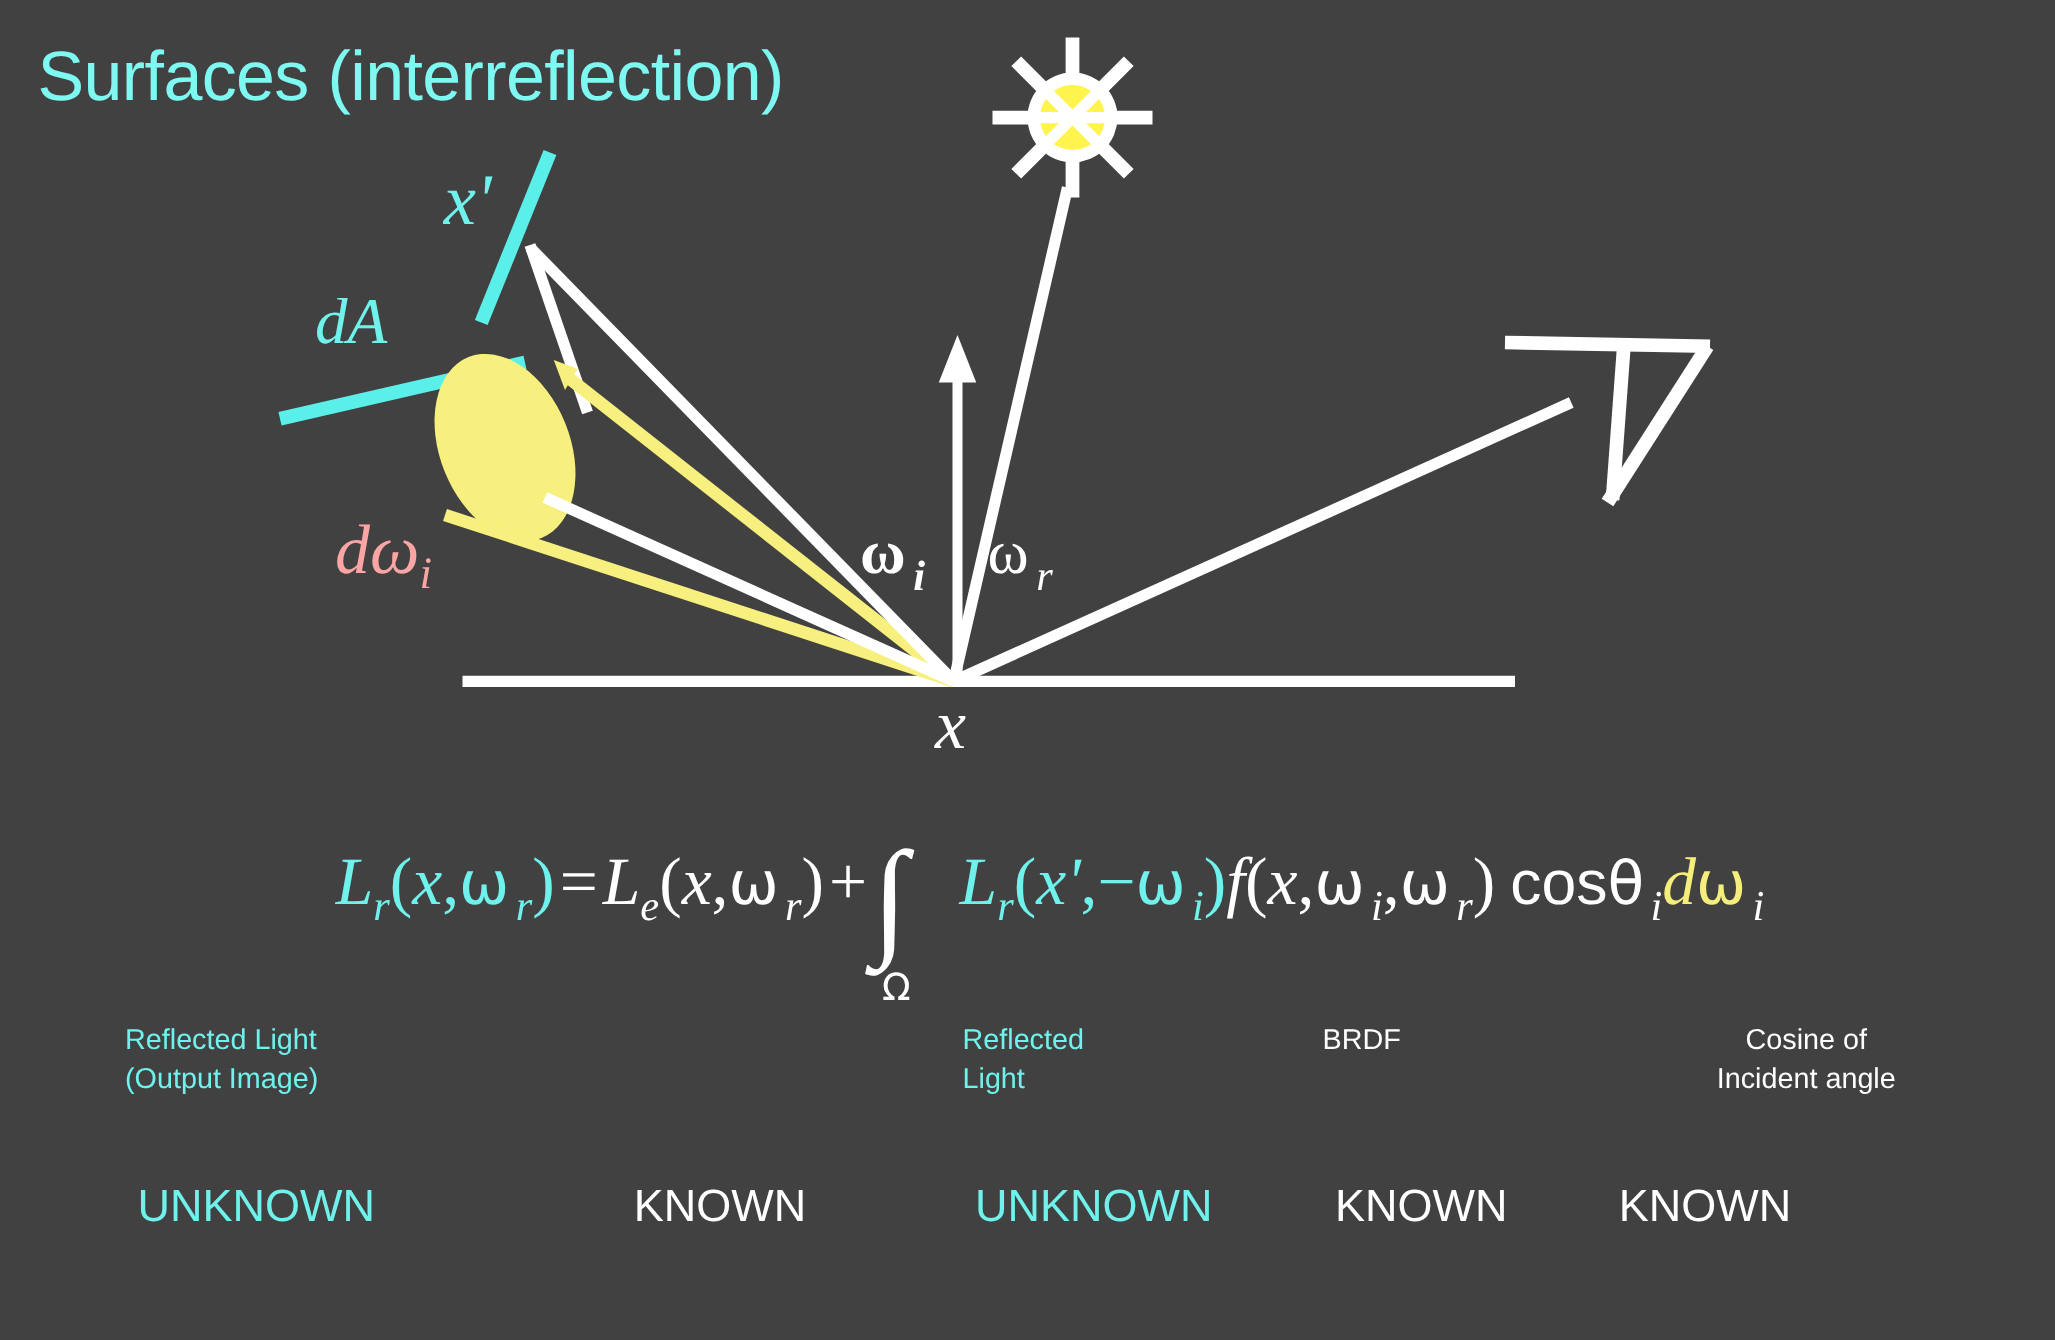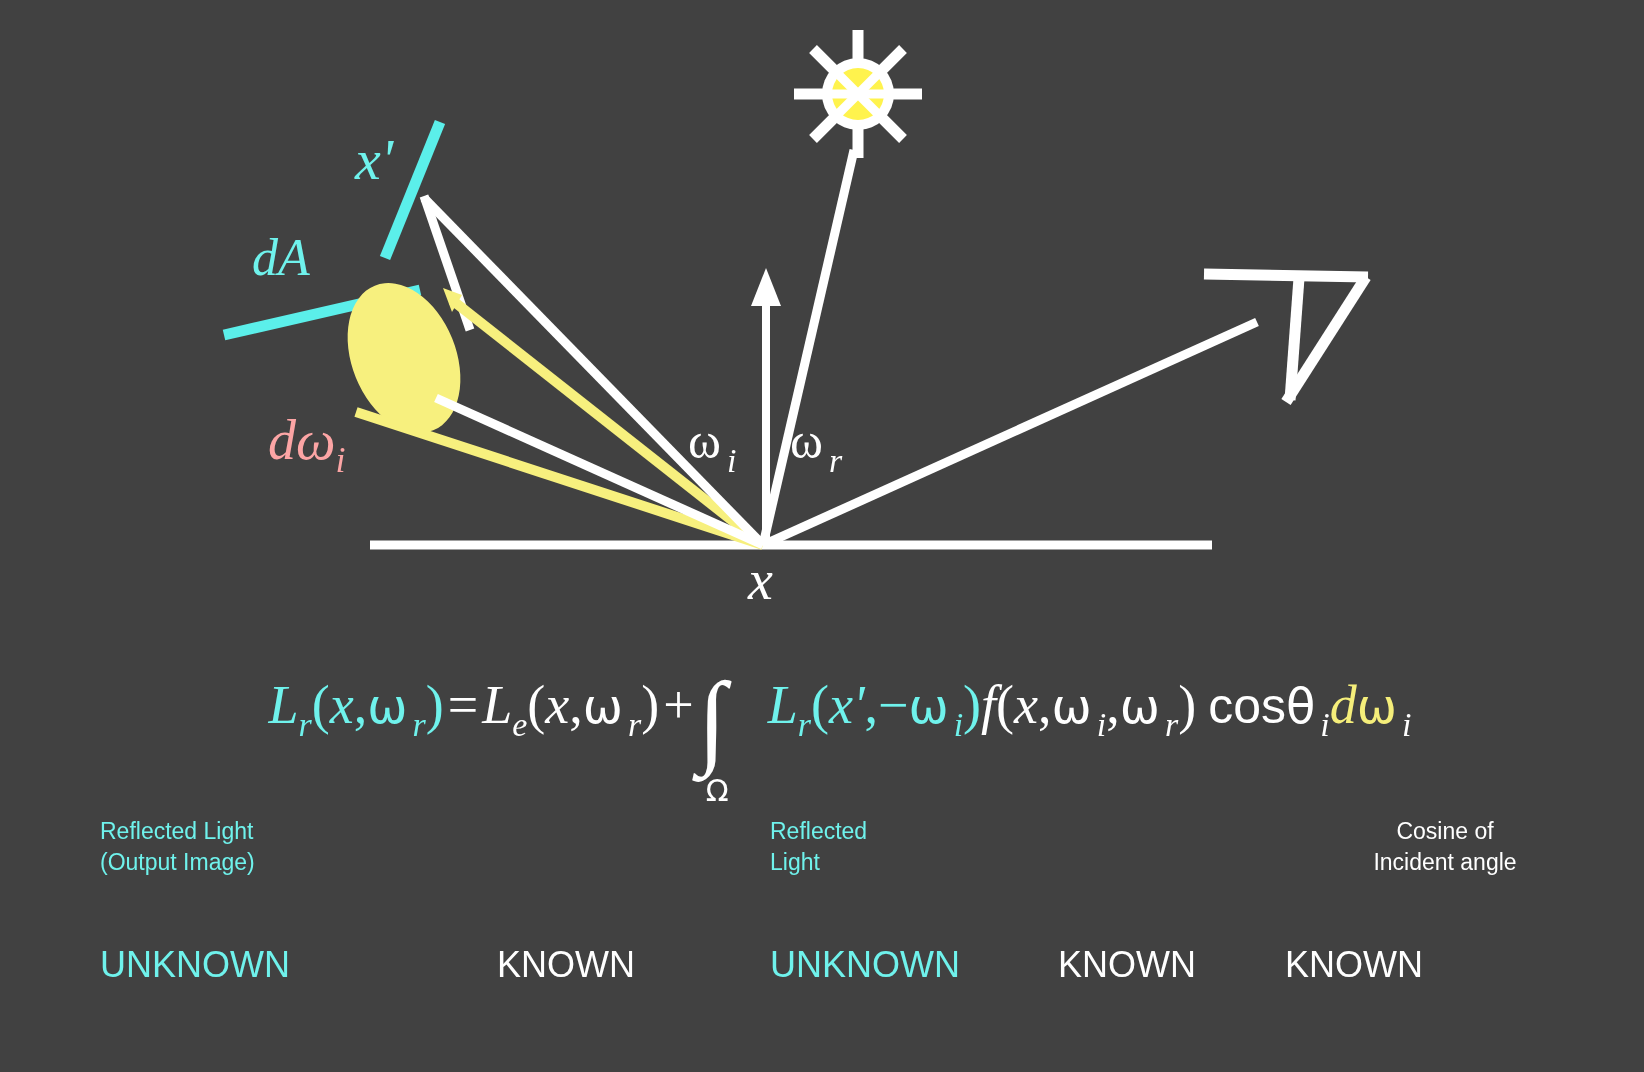--- a/index.html
+++ b/index.html
@@ -165,6 +165,7 @@
 
 <div id="slide">
 
+  <div class="title">Surfaces (interreflection)</div>
 
   <svg class="diagram" viewBox="0 0 1644 1072">
 

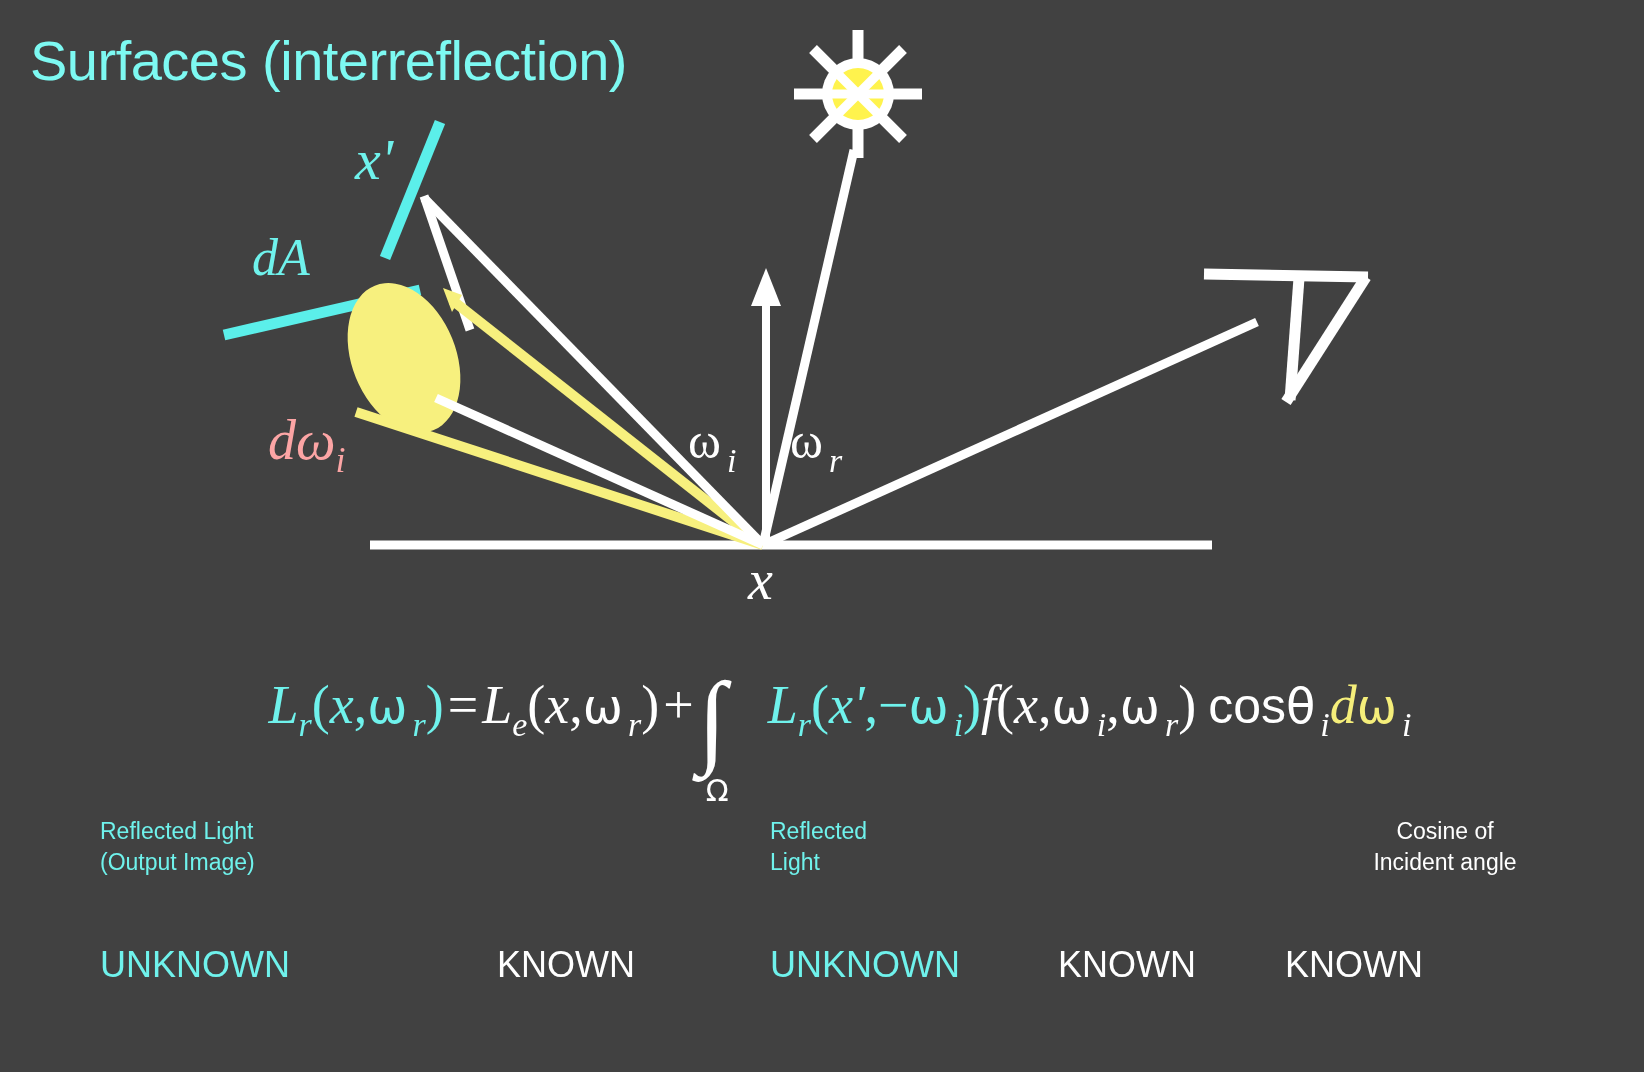--- a/index.html
+++ b/index.html
@@ -70,6 +70,7 @@
     font-size: 50px;
     color: #FFFFFF;
     font-style: normal;
+    font-weight: bold;
   }
   .lbl-omega-i .sub, .lbl-omega-r .sub {
     font-size: 34px;

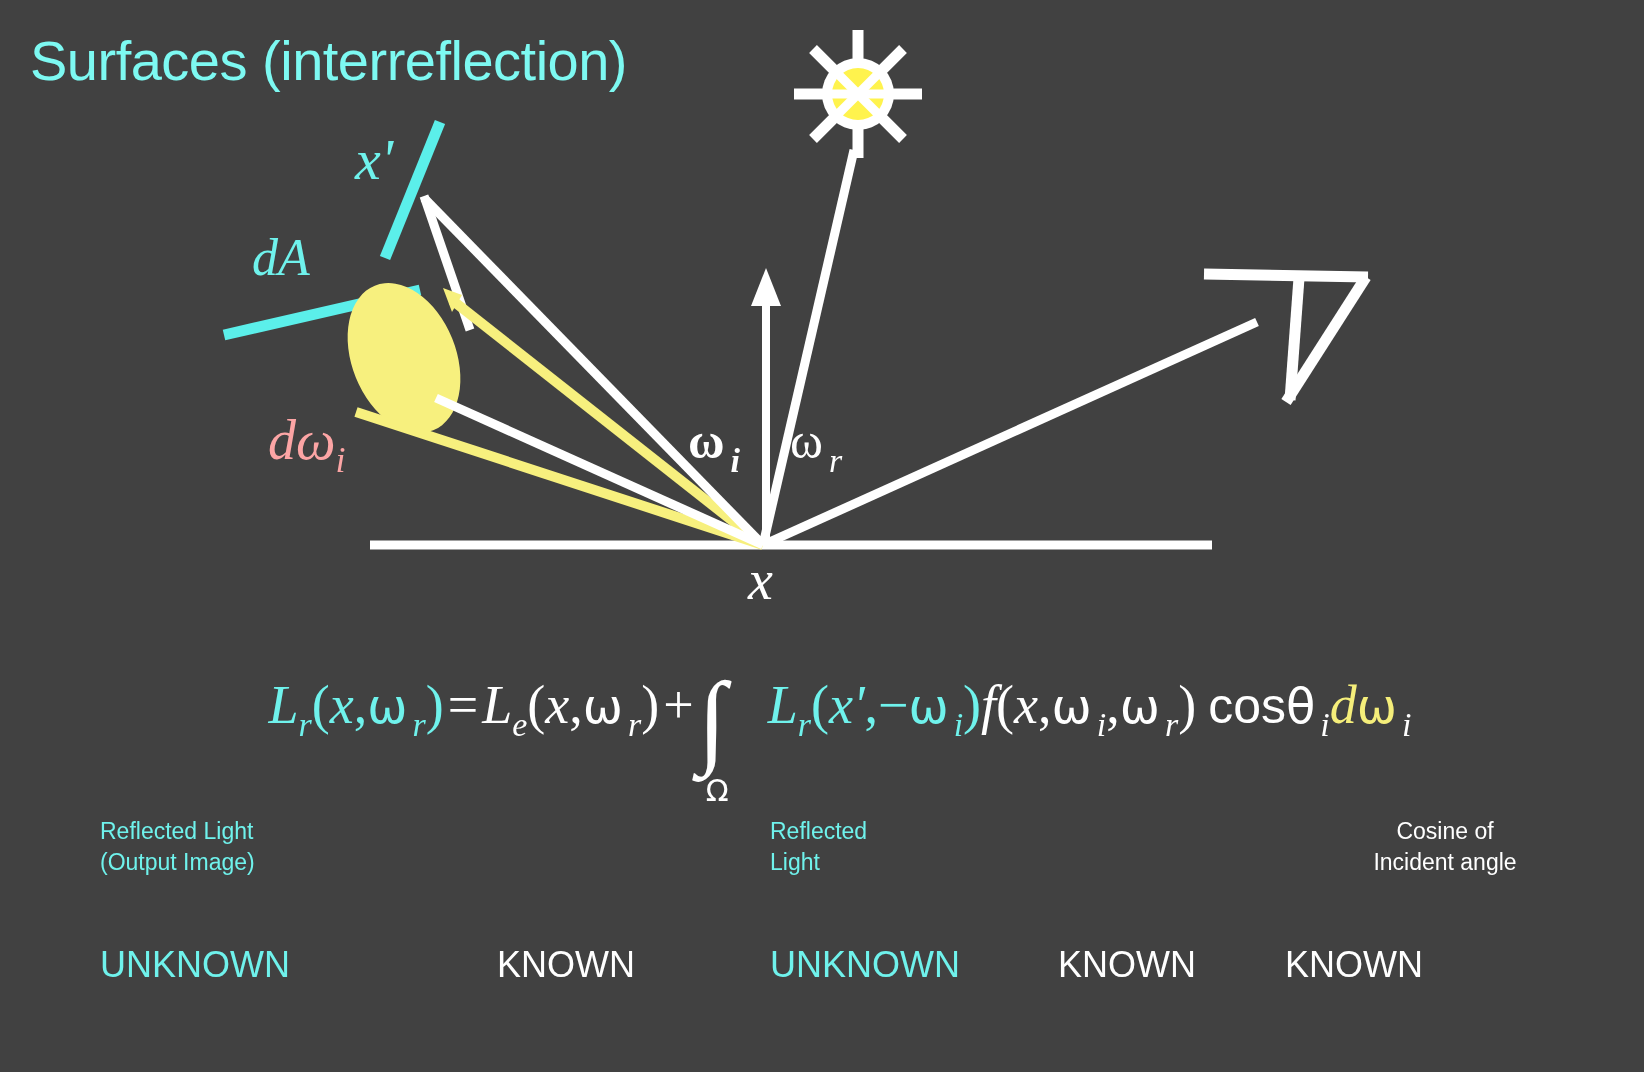--- a/index.html
+++ b/index.html
@@ -229,6 +229,7 @@
 (Output Image)</div>
   <div class="caption c-cyan" style="left:770px;  top:816px; width:220px;">Reflected
 Light</div>
+  <div class="caption c-white" style="left:1058px; top:816px; width:200px;">BRDF</div>
   <div class="caption c-white" style="left:1285px; top:816px; width:320px;text-align:center;">Cosine of
 Incident angle</div>
 

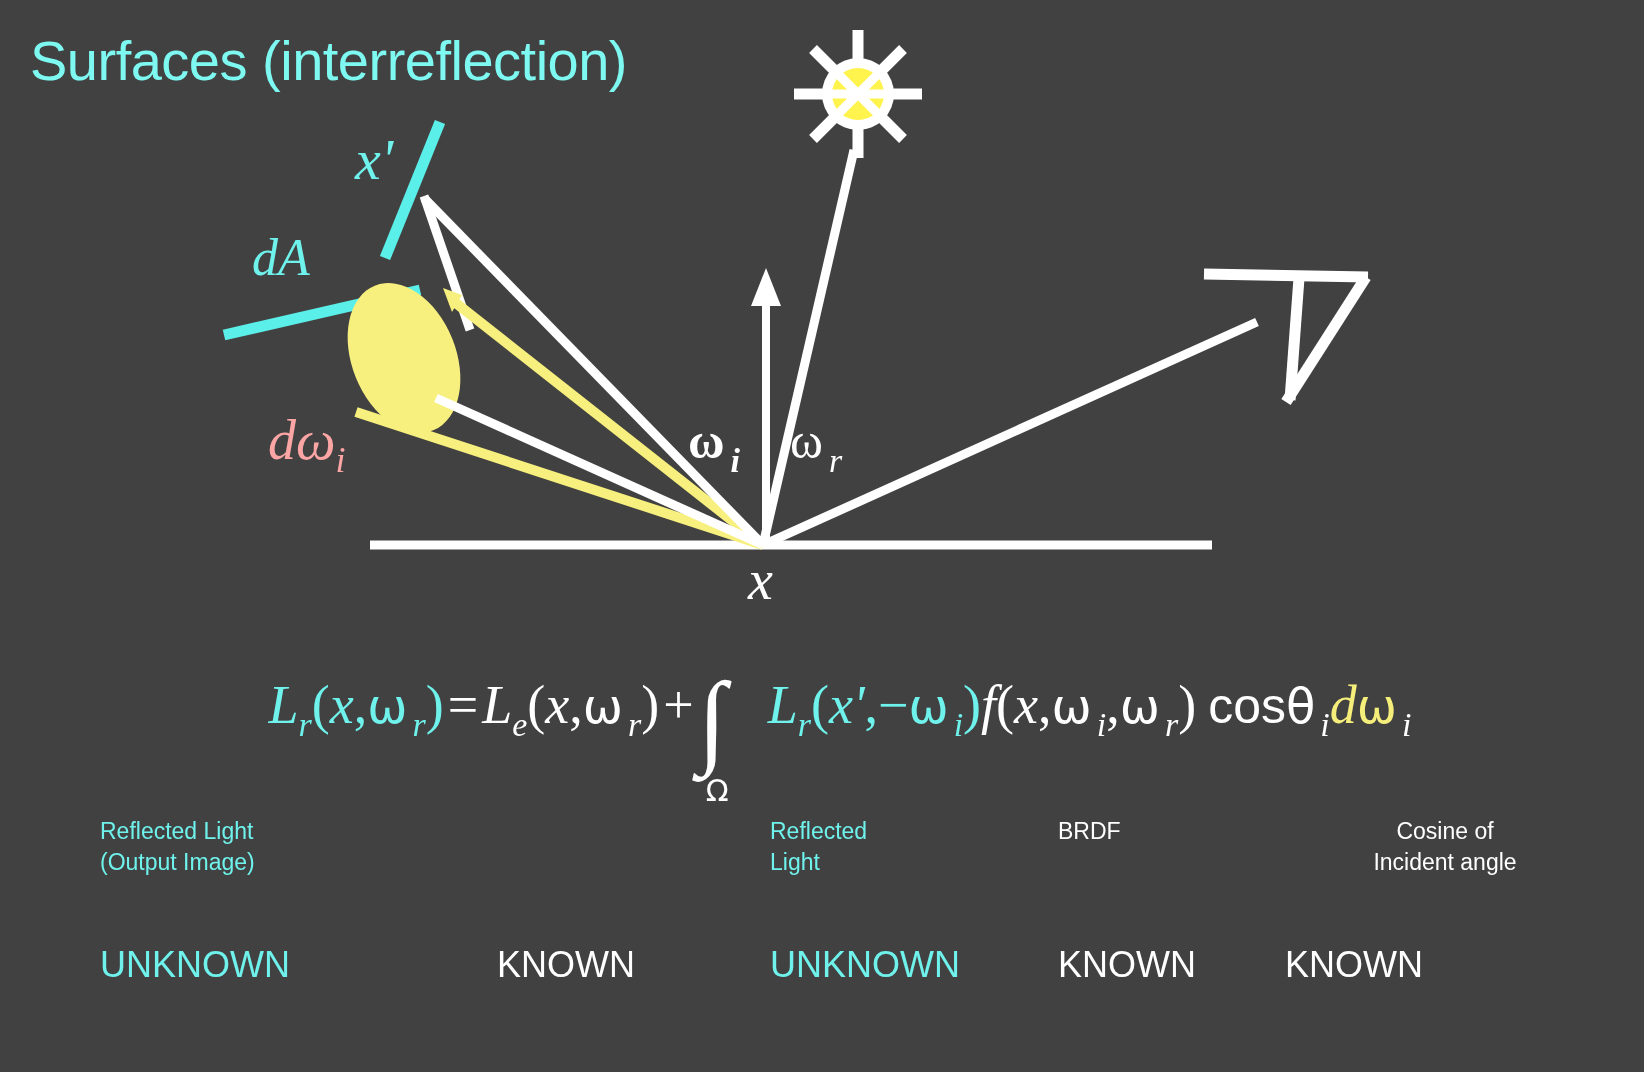--- a/index.html
+++ b/index.html
@@ -157,6 +157,7 @@
     font-size: 36px;
     font-family: "Liberation Sans", sans-serif;
     white-space: nowrap;
+    margin-left: 10px;
   }
   .c-cyan { color: #6FF2EC; }
   .c-white { color: #FFFFFF; }

